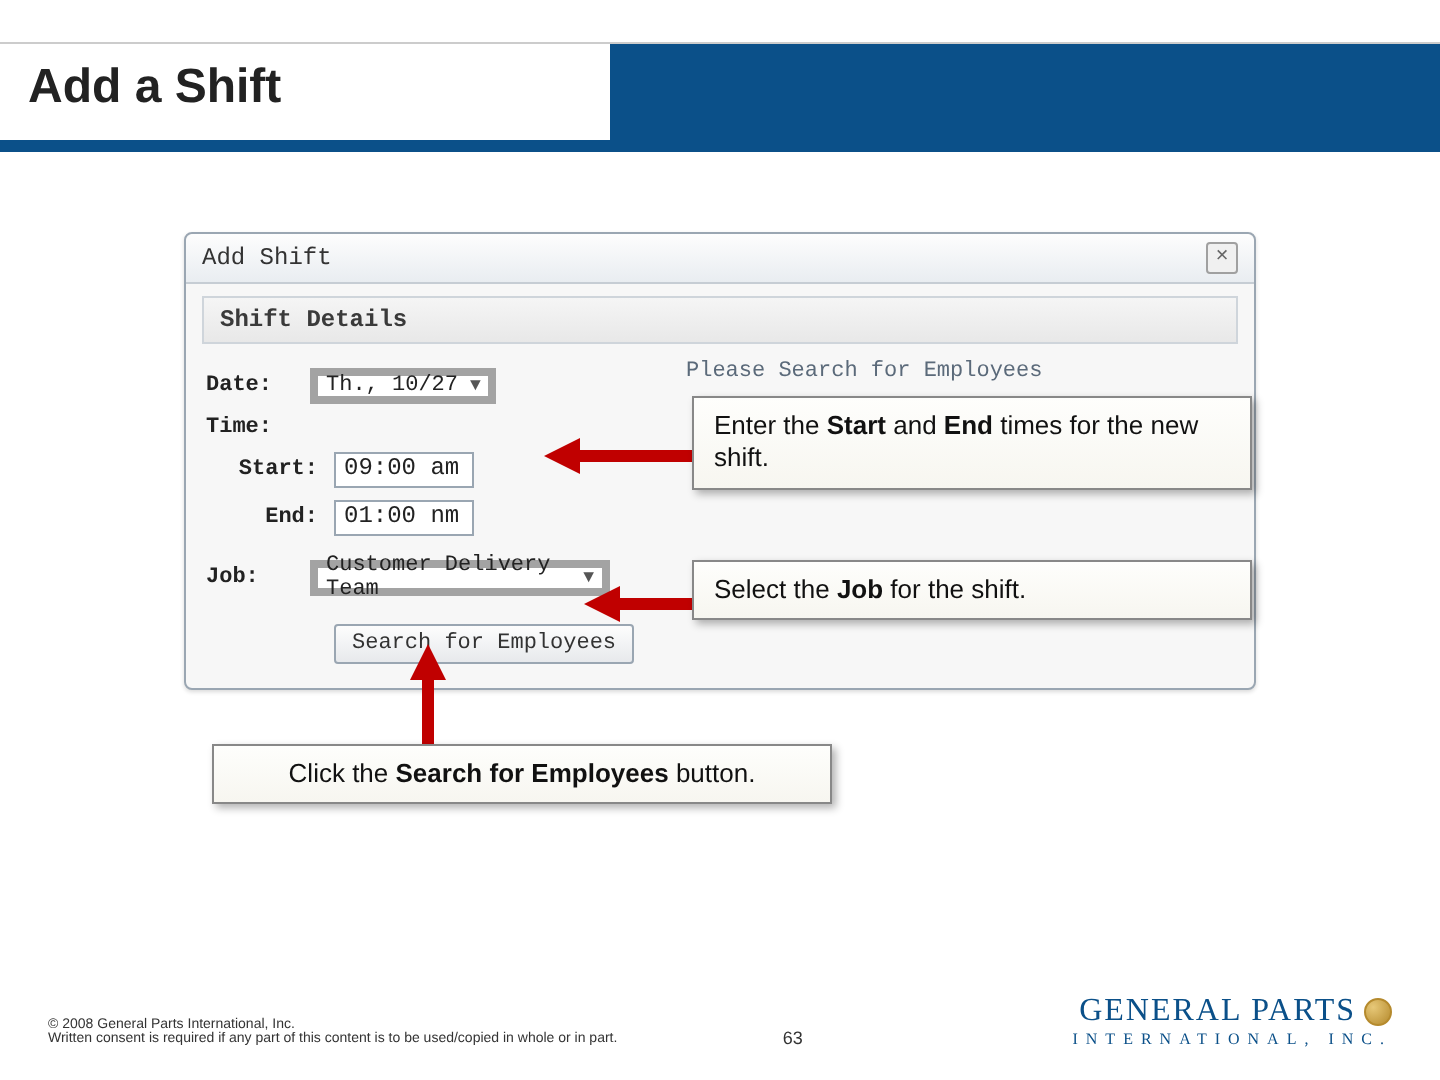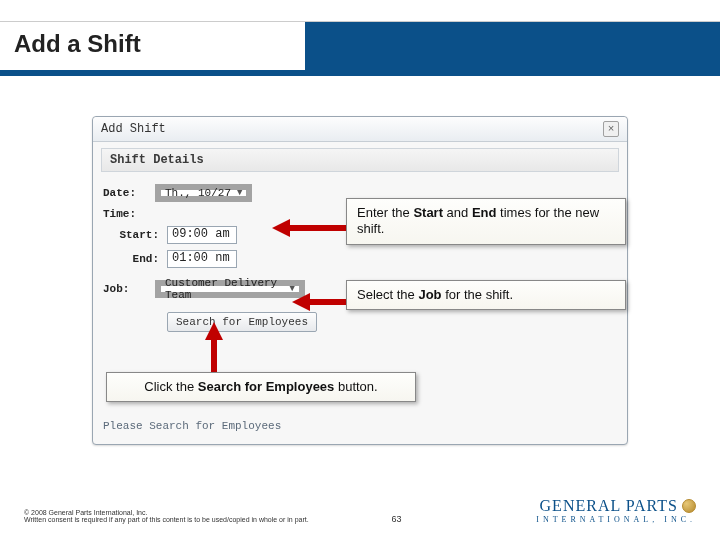--- a/index.html
+++ b/index.html
@@ -85,7 +85,6 @@
   .dlg-body {
     padding: 4px 10px 12px 10px;
     display: flex;
-    flex-direction: column;
   }
   .col-left {
     flex: 0 0 240px;

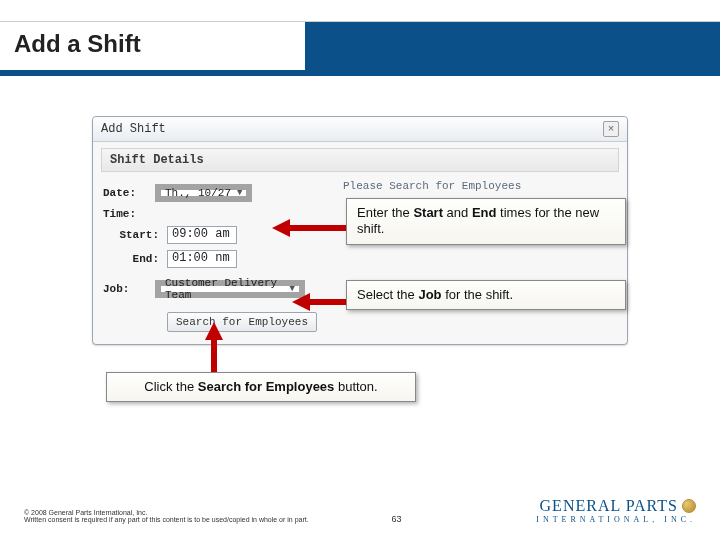--- a/index.html
+++ b/index.html
@@ -116,7 +116,7 @@
   .combo {
     display: inline-flex;
     align-items: center;
-    border: 6px solid #a3a3a3;
+    border: 4px solid #a3a3a3;
     background: #fff;
     height: 18px;
     font-size: 11px;

